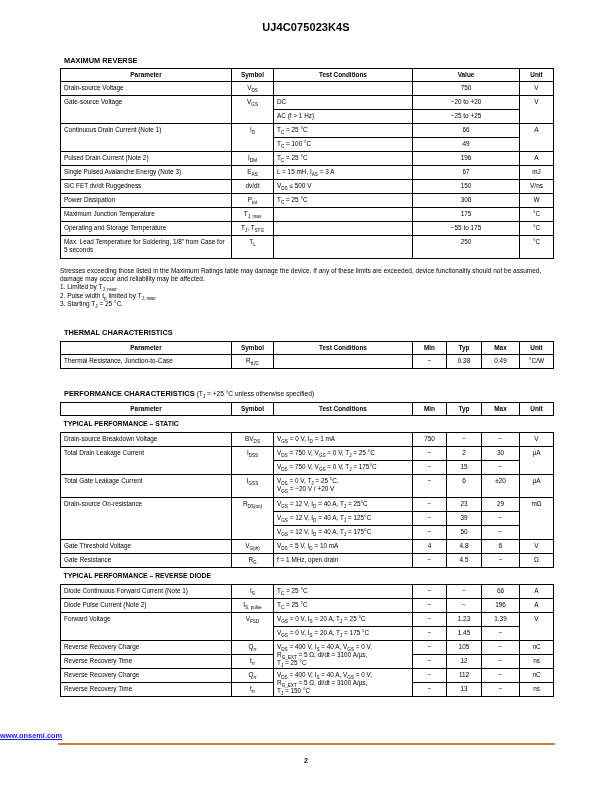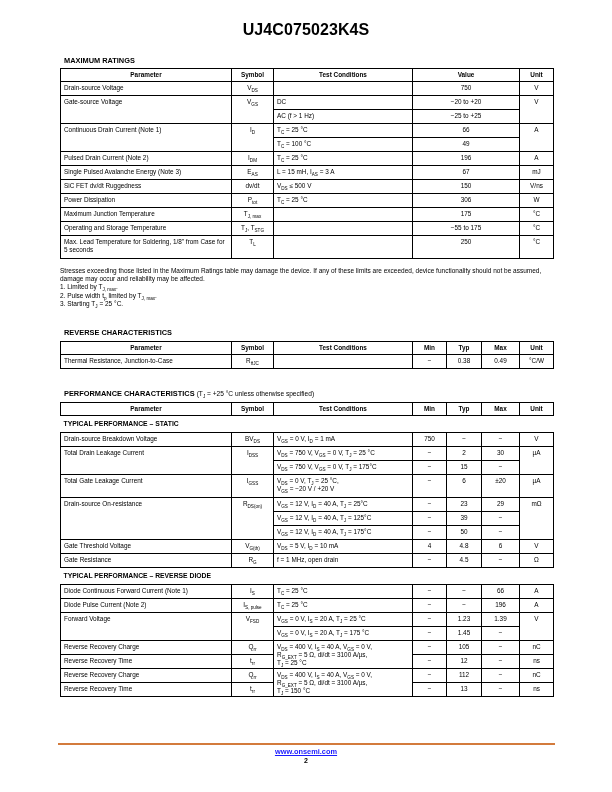--- a/index.html
+++ b/index.html
@@ -6,7 +6,7 @@
   body { width: 612px; height: 792px; position: relative; overflow: hidden;
          font-family: "Liberation Sans", sans-serif; color: #000; }
   .title { position: absolute; top: 21px; left: 0; width: 612px; text-align: center;
-           font-weight: bold; font-size: 16px; letter-spacing: 0.1px; }
+           font-weight: bold; font-size: 11px; letter-spacing: 0.1px; }
   .sec-head { position: absolute; left: 64px; font-weight: bold; font-size: 7.4px; }
   .sec-head .sub { font-weight: normal; font-size: 6.6px; }
   table { position: absolute; left: 60px; width: 493px; border-collapse: collapse;

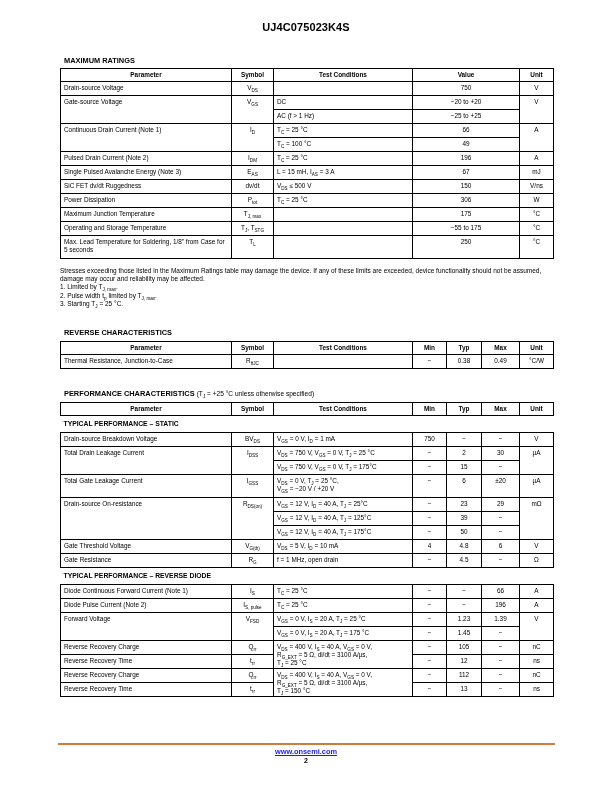--- a/index.html
+++ b/index.html
@@ -32,7 +32,7 @@
 
 <div class="title">UJ4C075023K4S</div>
 
-<div class="sec-head" style="top:56px">MAXIMUM RATINGS</div>
+<div class="sec-head" style="top:56px">MAXIMUM REVERSE</div>
 <table style="top:68px">
   <colgroup>
       <col style="width:171px">

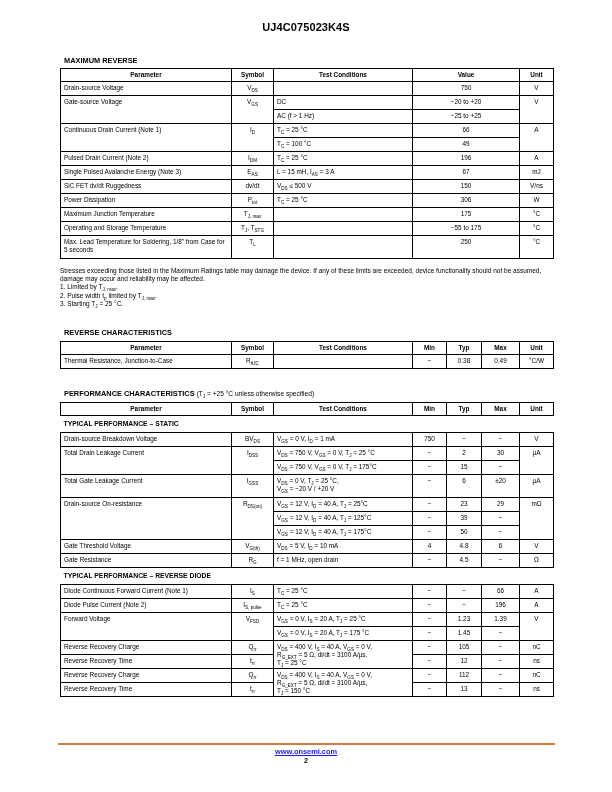--- a/index.html
+++ b/index.html
@@ -141,7 +141,7 @@
     </div>
 </div>
 
-<div class="sec-head" style="top:328px">REVERSE CHARACTERISTICS</div>
+<div class="sec-head" style="top:328px">THERMAL CHARACTERISTICS</div>
 <table style="top:341px">
   <colgroup>
       <col style="width:171px">

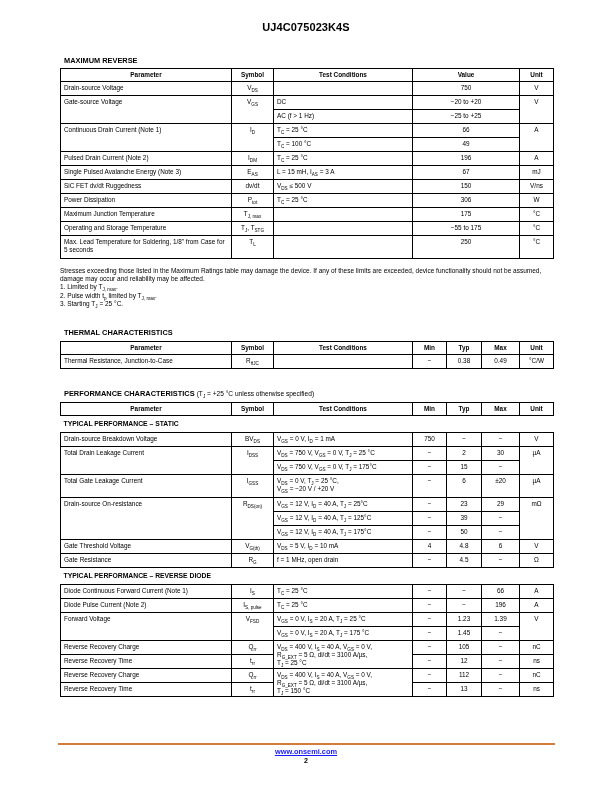--- a/index.html
+++ b/index.html
@@ -22,7 +22,7 @@
   .notes { position: absolute; left: 60px; top: 267px; width: 500px; font-size: 6.5px; line-height: 8.2px; }
   .notes p { margin: 0; }
   .footer-line { position: absolute; left: 58px; top: 743px; width: 497px; height: 2px; background: #d37b3c; }
-  .footer-link { position: absolute; top: 747px; left: 0; width: 612px; text-align: center;
+  .footer-link { position: absolute; top: 731px; left: 0; width: 612px; text-align: left;
                  font-size: 7.4px; font-weight: bold; color: #1a1aff; text-decoration: underline; }
   .page-num { position: absolute; top: 757px; left: 0; width: 612px; text-align: center;
               font-size: 7px; font-weight: bold; }

